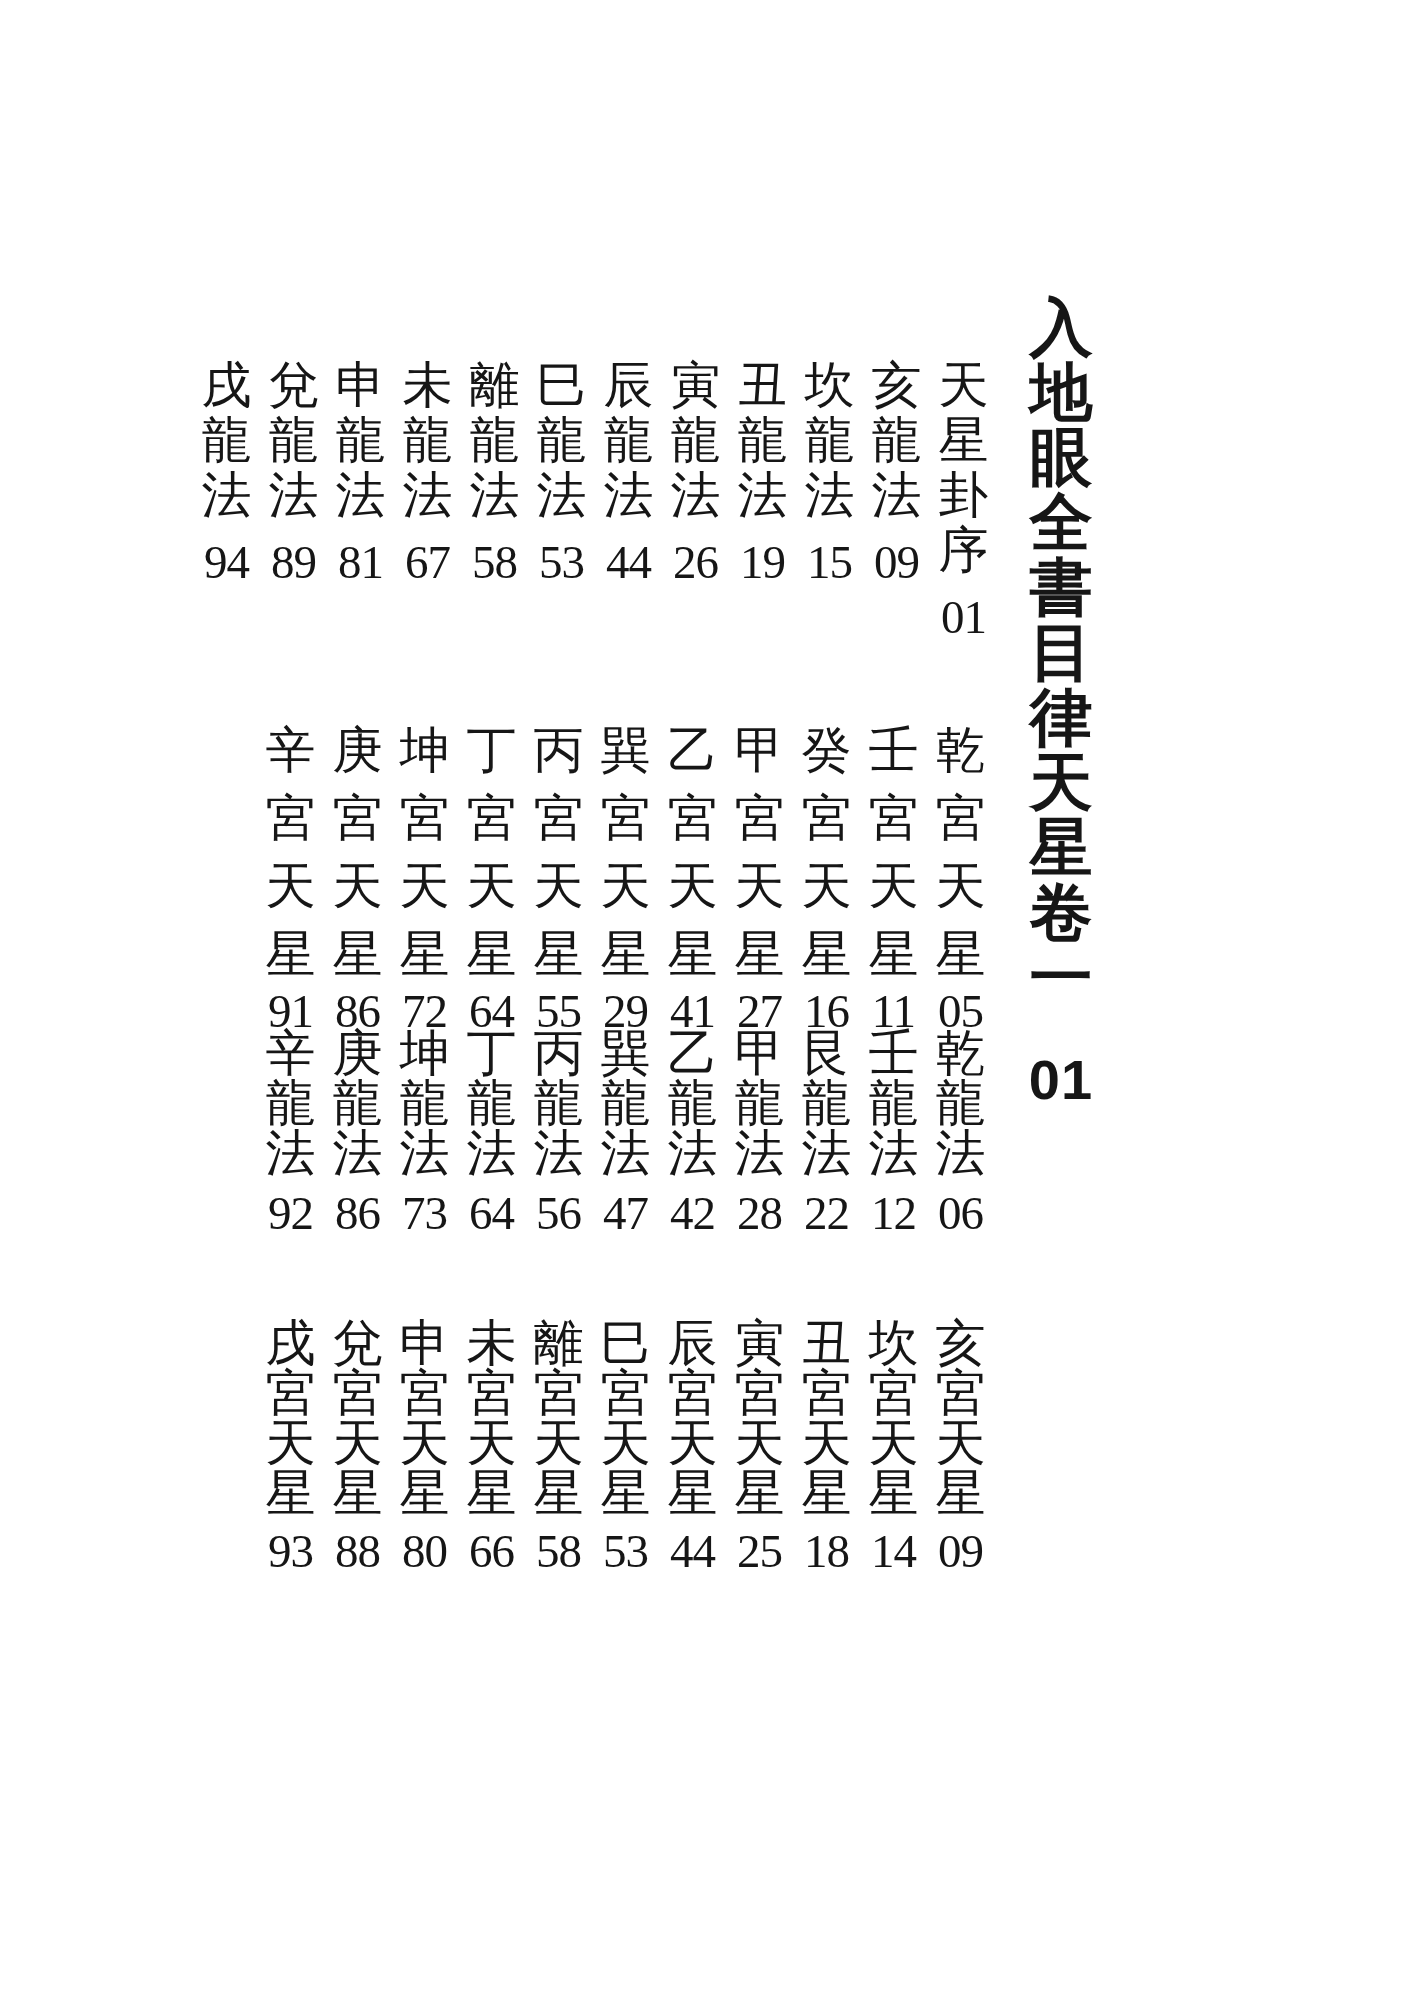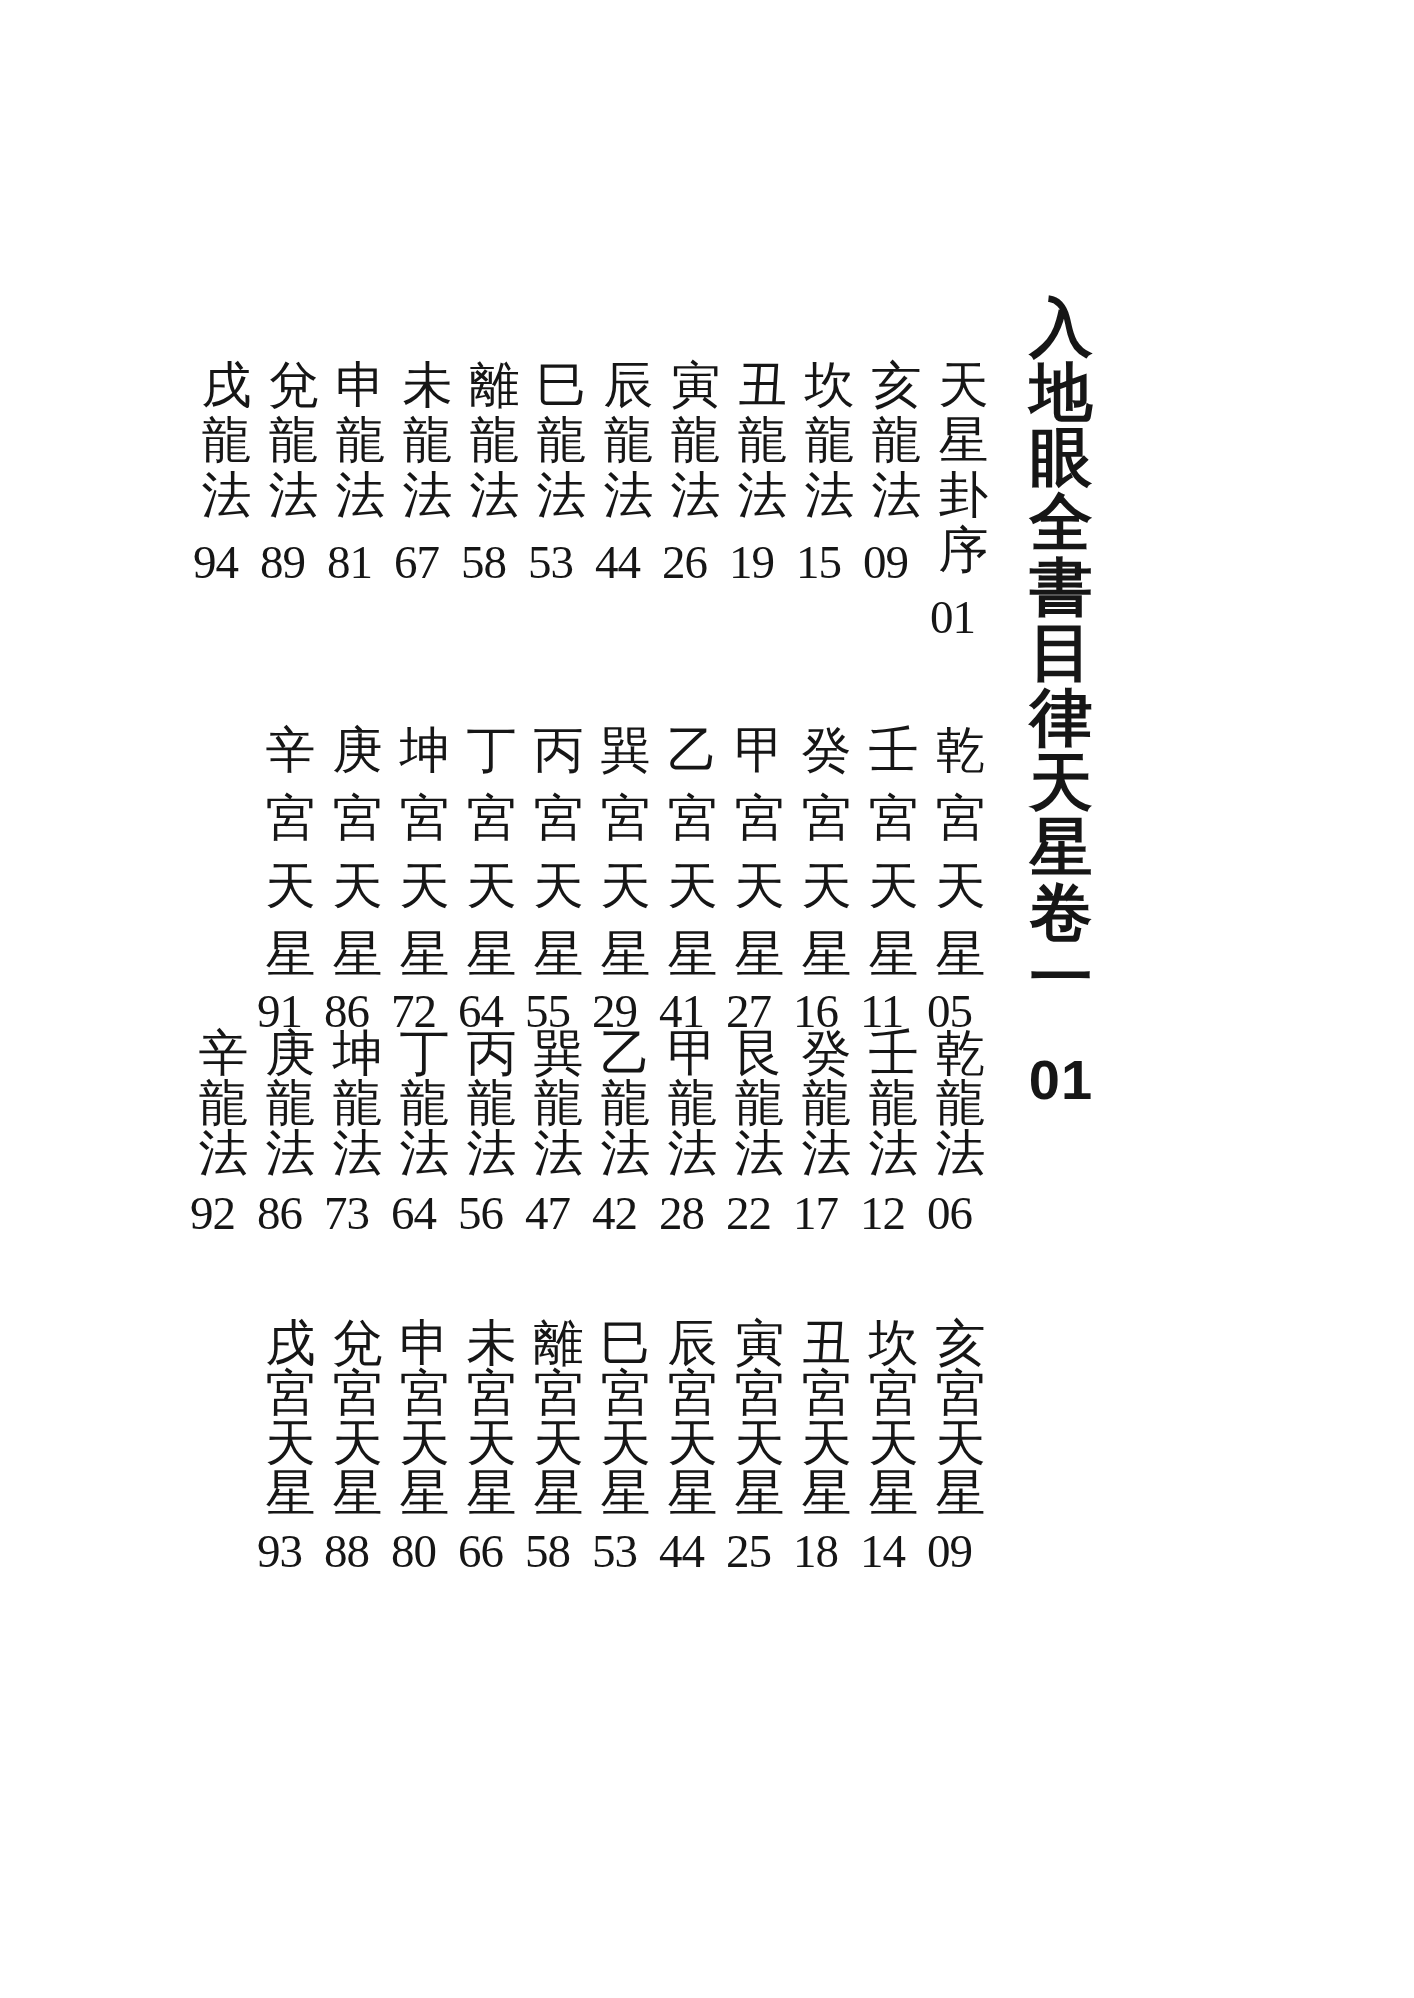--- a/index.html
+++ b/index.html
@@ -81,7 +81,7 @@
     font-size: 47px;
     line-height: 1;
     letter-spacing: -1px;
-    text-align: left;
+    text-align: center;
   }
   #toc-group-1 .toc-page { margin-top: 16px; }
   #toc-group-2 .toc-page { }

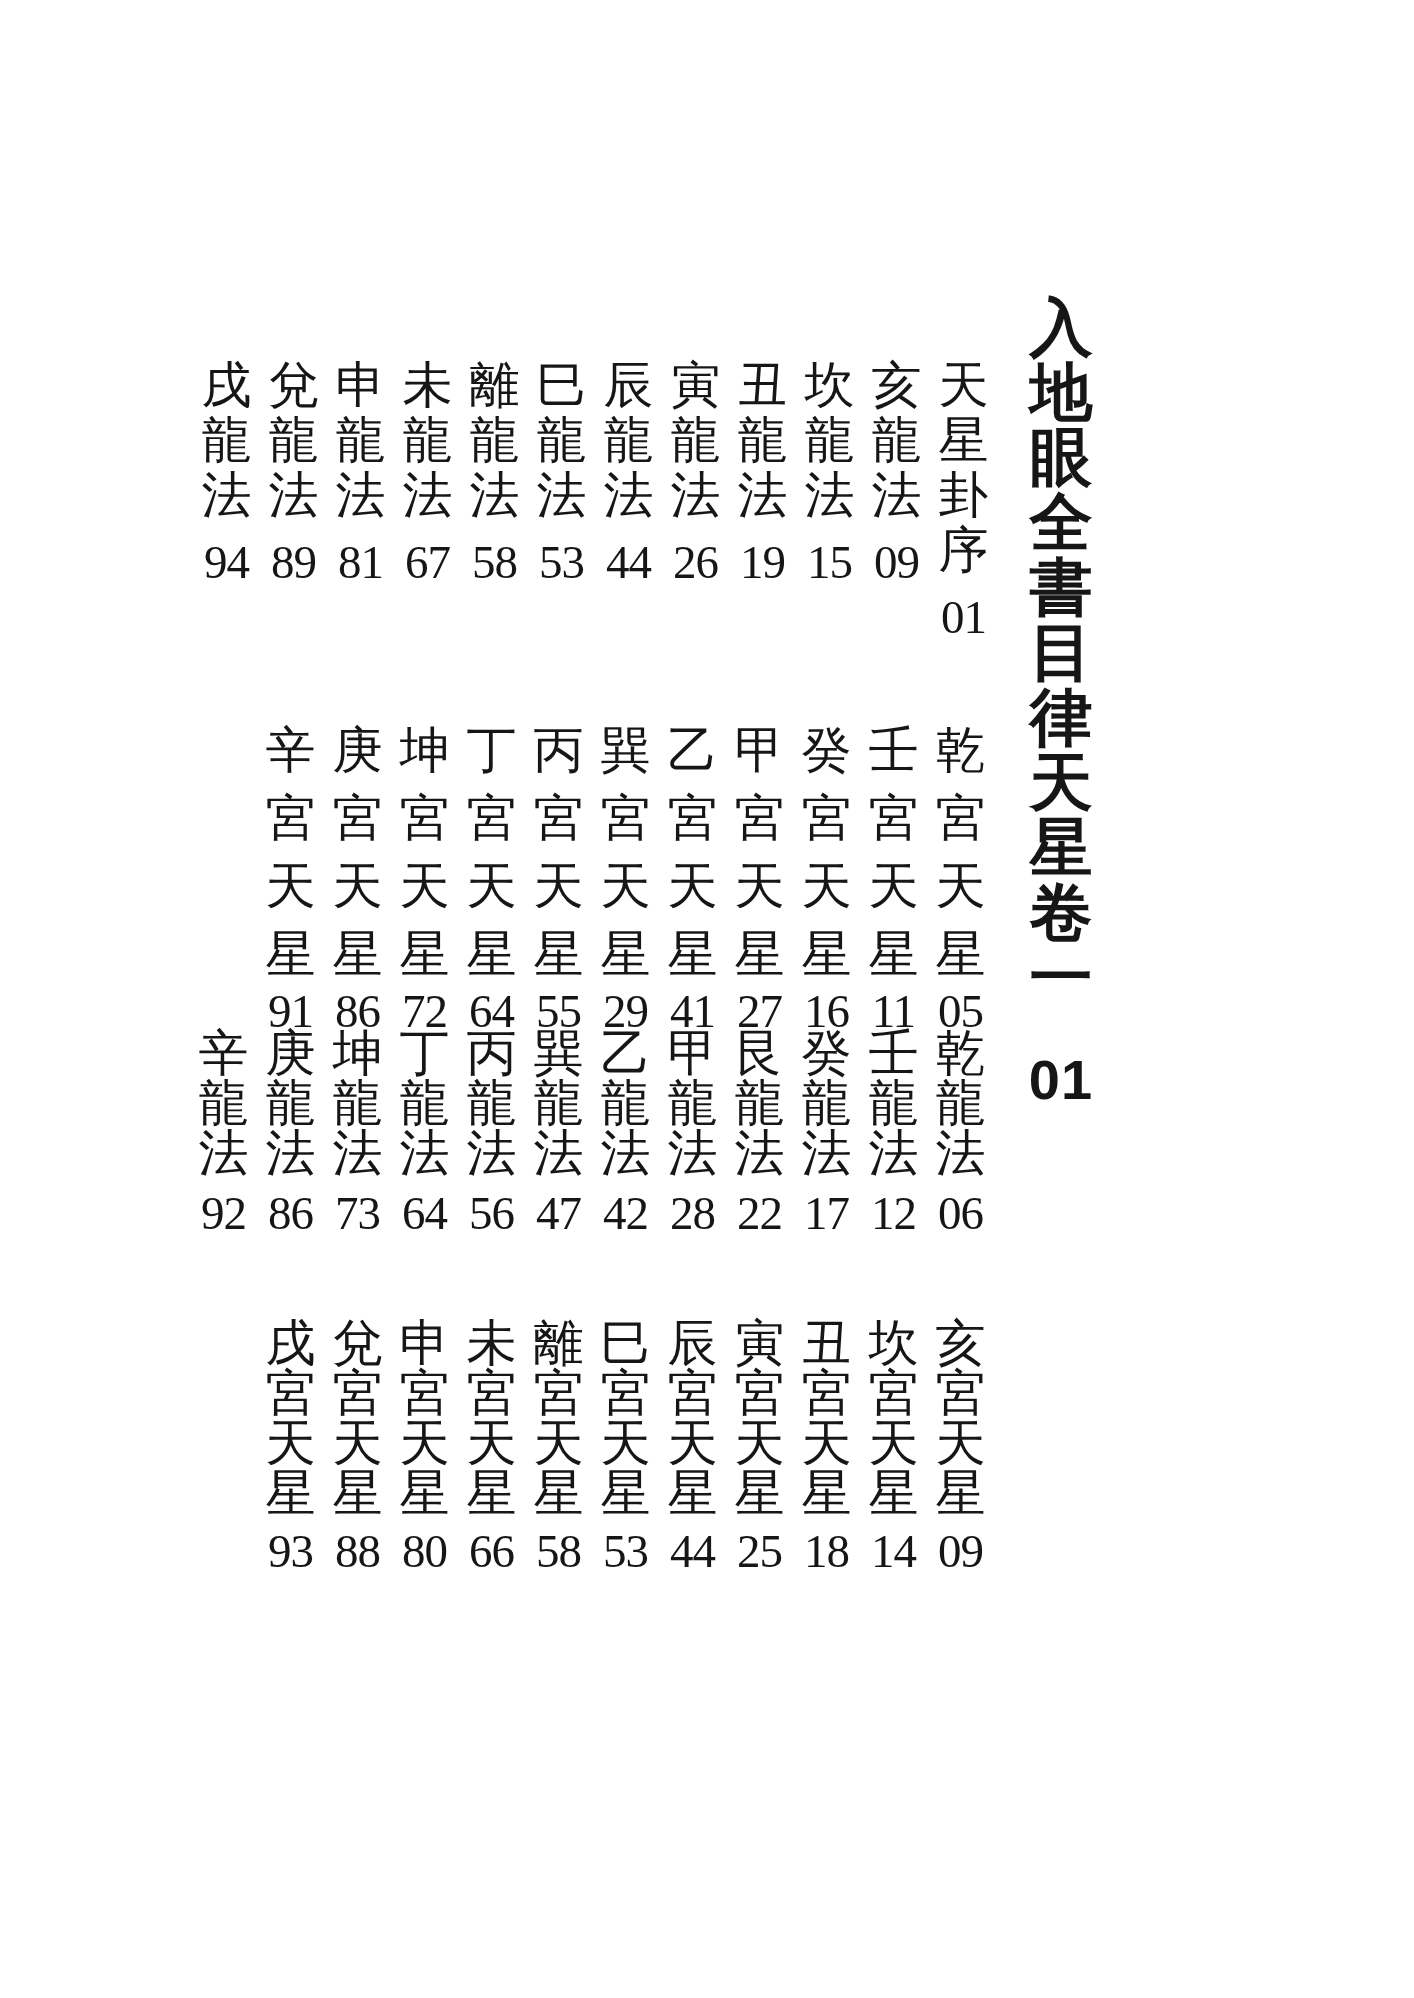--- a/index.html
+++ b/index.html
@@ -129,7 +129,6 @@
   <div id="toc-group-3" class="toc-group">
       <div class="toc-col"><div class="toc-label">乾龍法</div><div class="toc-page">06</div></div>
       <div class="toc-col"><div class="toc-label">壬龍法</div><div class="toc-page">12</div></div>
-      <div class="toc-col"><div class="toc-label">癸龍法</div><div class="toc-page">17</div></div>
       <div class="toc-col"><div class="toc-label">艮龍法</div><div class="toc-page">22</div></div>
       <div class="toc-col"><div class="toc-label">甲龍法</div><div class="toc-page">28</div></div>
       <div class="toc-col"><div class="toc-label">乙龍法</div><div class="toc-page">42</div></div>

